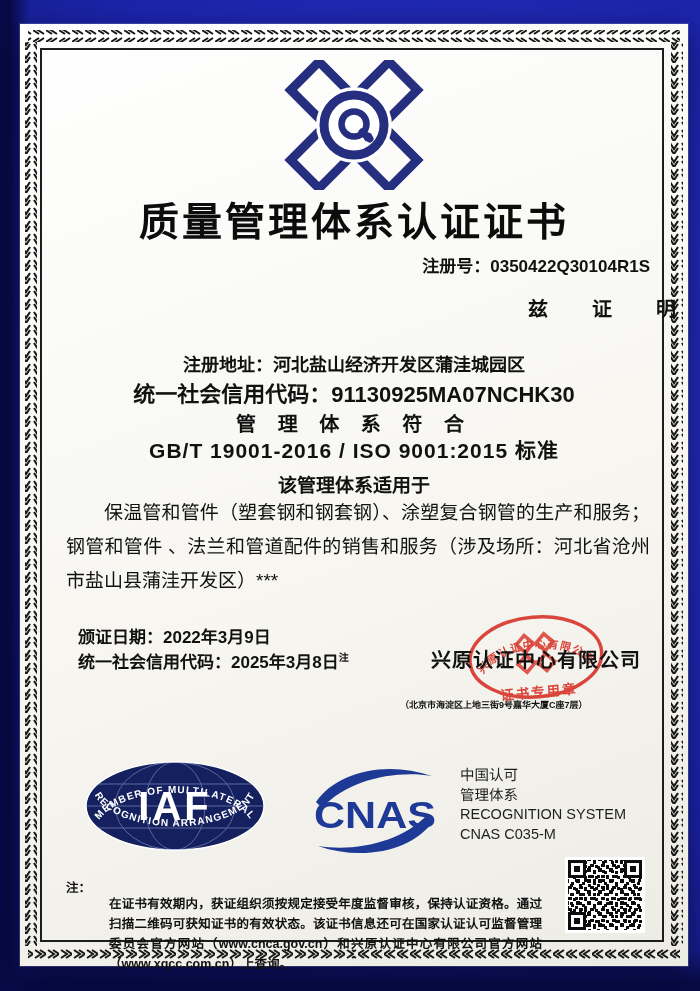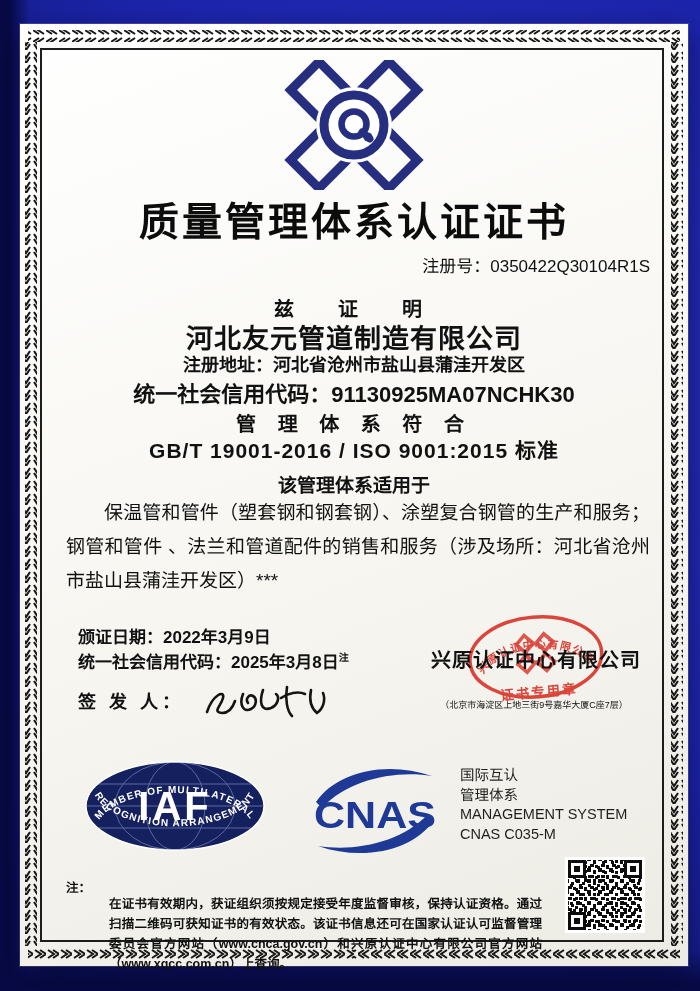--- a/index.html
+++ b/index.html
@@ -17,7 +17,7 @@
   .abs{position:absolute;}
   .ctr{left:0;width:668px;text-align:center;}
   .title{top:166px;font-size:40px;font-weight:bold;letter-spacing:3px;color:#0c0c0c;}
-  .regline{top:228px;right:38px;font-size:17px;font-weight:normal;}
+  .regline{top:228px;right:38px;font-size:17px;font-weight:bold;}
   .certify{top:269px;font-size:20px;font-weight:bold;letter-spacing:12px;}
   .company{top:293px;font-size:27px;font-weight:bold;letter-spacing:1px;}
   .addr{top:326px;font-size:18px;font-weight:bold;}

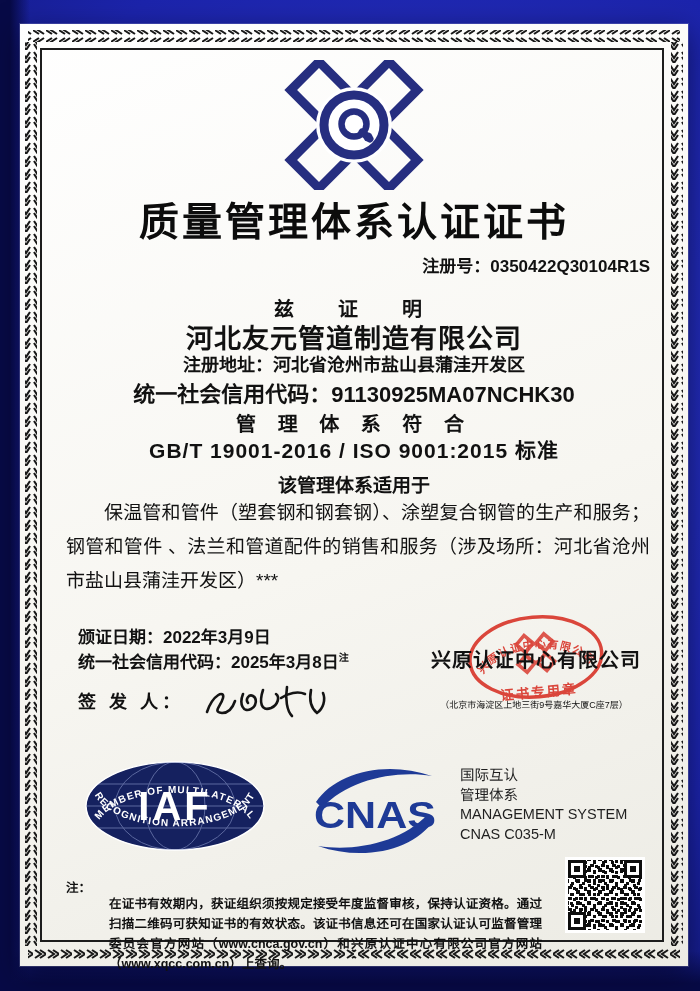--- a/index.html
+++ b/index.html
@@ -18,7 +18,7 @@
   .ctr{left:0;width:668px;text-align:center;}
   .title{top:166px;font-size:40px;font-weight:bold;letter-spacing:3px;color:#0c0c0c;}
   .regline{top:228px;right:38px;font-size:17px;font-weight:bold;}
-  .certify{top:269px;font-size:20px;font-weight:bold;letter-spacing:12px;}
+  .certify{top:269px;font-size:20px;font-weight:bold;letter-spacing:12px;text-align:right;}
   .company{top:293px;font-size:27px;font-weight:bold;letter-spacing:1px;}
   .addr{top:326px;font-size:18px;font-weight:bold;}
   .credit{top:352px;font-size:22px;font-weight:bold;}

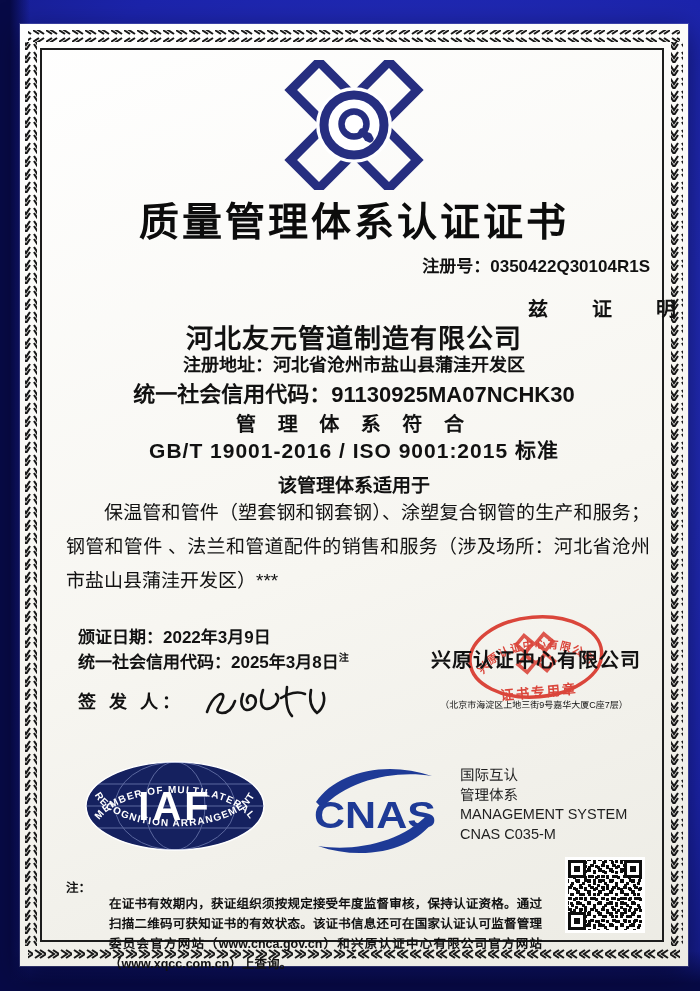--- a/index.html
+++ b/index.html
@@ -91,7 +91,6 @@
     <div class="abs regline"><span>注册号：</span><span>0350422Q30104R1S</span></div>
 
     <div class="abs ctr certify">兹　证　明</div>
-    <div class="abs ctr company">河北友元管道制造有限公司</div>
     <div class="abs ctr addr">注册地址：河北省沧州市盐山县蒲洼开发区</div>
     <div class="abs ctr credit">统一社会信用代码：91130925MA07NCHK30</div>
     <div class="abs ctr conform">管 理 体 系 符 合</div>

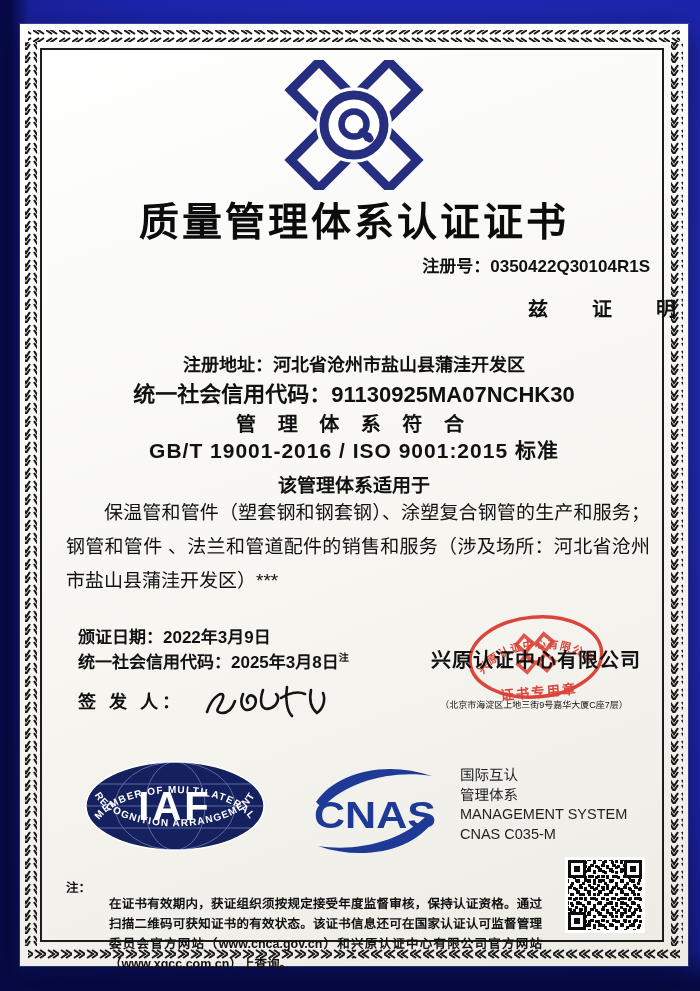--- a/index.html
+++ b/index.html
@@ -91,7 +91,7 @@
     <div class="abs regline"><span>注册号：</span><span>0350422Q30104R1S</span></div>
 
     <div class="abs ctr certify">兹　证　明</div>
-    <div class="abs ctr addr">注册地址：河北省沧州市盐山县蒲洼开发区</div>
+    <div class="abs ctr addr">注册地址：河北盐山经济开发区蒲洼城园区</div>
     <div class="abs ctr credit">统一社会信用代码：91130925MA07NCHK30</div>
     <div class="abs ctr conform">管 理 体 系 符 合</div>
     <div class="abs ctr standard">GB/T 19001-2016 / ISO 9001:2015 标准</div>

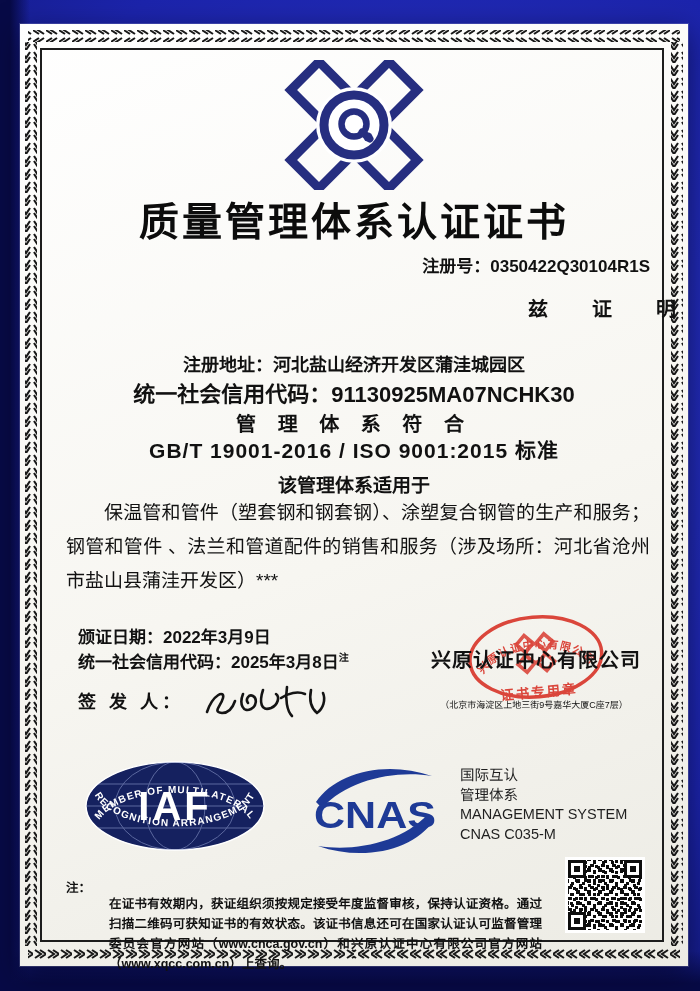--- a/index.html
+++ b/index.html
@@ -101,19 +101,6 @@
     <div class="abs issue">颁证日期：2022年3月9日</div>
     <div class="abs valid"><span>统一社会信用代码：2025年3月8日</span><sup>注</sup></div>
 
-    <div class="abs signer">
-      <span>签 发 人：</span>
-      <svg width="130" height="42" viewBox="0 0 130 42" aria-hidden="true">
-        <g fill="none" stroke="#141414" stroke-width="2.6" stroke-linecap="round">
-          <path d="M8 30 C14 12 26 8 24 16 C22 24 13 30 23 31 C30 31 34 25 36 19"></path>
-          <path d="M44 12 C40 22 44 31 52 27 C58 24 58 16 54 14 C50 12 46 17 49 21"></path>
-          <path d="M64 8 C60 20 62 30 72 26 C79 23 81 15 77 12"></path>
-          <path d="M88 5 C86 17 88 29 93 34"></path>
-          <path d="M82 16 C89 11 99 9 106 12"></path>
-          <path d="M112 8 C110 18 112 26 118 31 C124 27 127 18 124 11"></path>
-        </g>
-      </svg>
-    </div>
 
     <svg class="abs seal" width="160" height="100" viewBox="0 0 160 100" aria-hidden="true">
       <defs>

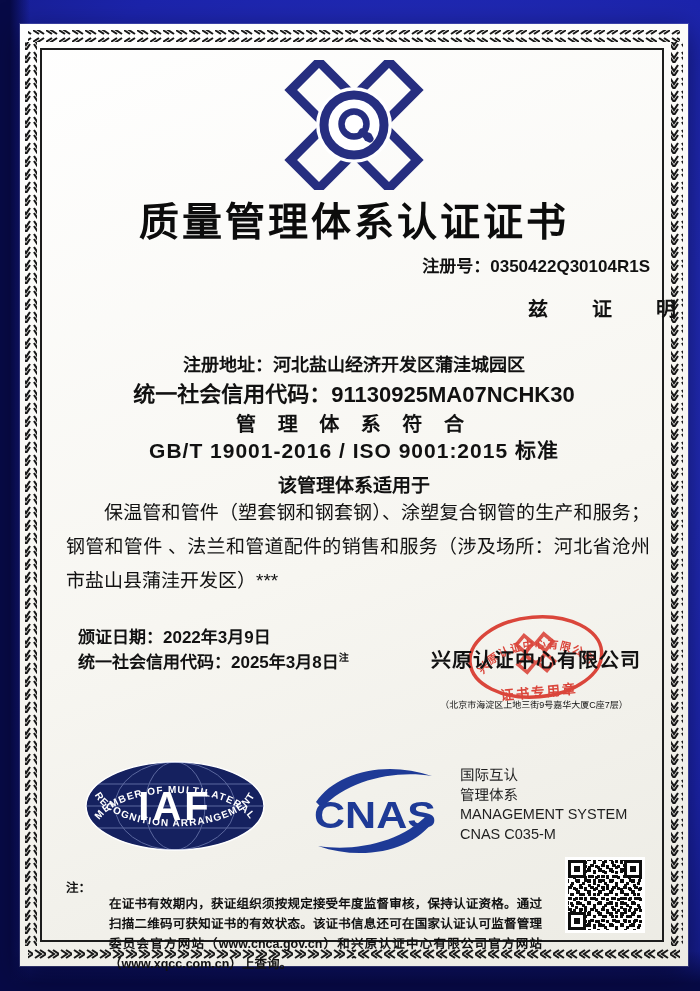--- a/index.html
+++ b/index.html
@@ -35,7 +35,7 @@
   .issuer-name{top:620px;left:398px;width:236px;text-align:center;font-size:20px;
     font-weight:bold;letter-spacing:1px;z-index:3;}
   .seal{top:585px;left:436px;z-index:2;transform:rotate(-5deg);opacity:.93;}
-  .issuer-addr{top:674px;left:380px;width:268px;text-align:center;font-size:9px;font-weight:normal;}
+  .issuer-addr{top:674px;left:380px;width:268px;font-size:9px;font-weight:bold;}
   .iaf{top:735px;left:60px;}
   .cnas{top:740px;left:290px;}
   .cnas-side{top:742px;left:440px;font-size:14.5px;line-height:19.5px;color:#1f1f1f;}

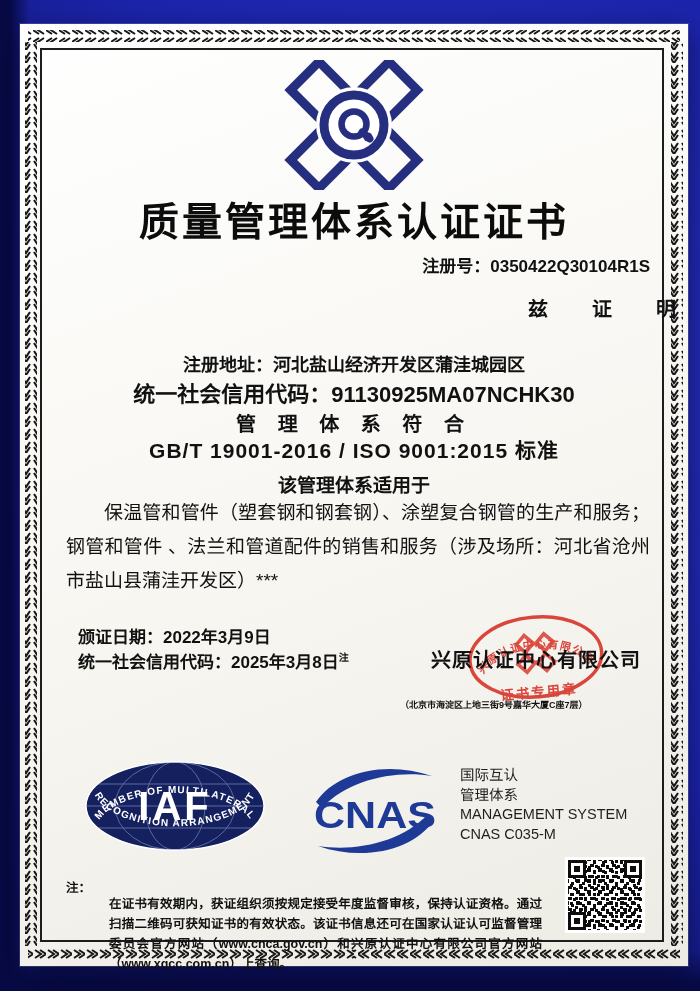--- a/index.html
+++ b/index.html
@@ -154,6 +154,7 @@
     </svg>
 
     <div class="abs cnas-side">
+      <div>中国认可</div>
       <div>国际互认</div>
       <div>管理体系</div>
       <div>MANAGEMENT SYSTEM</div>

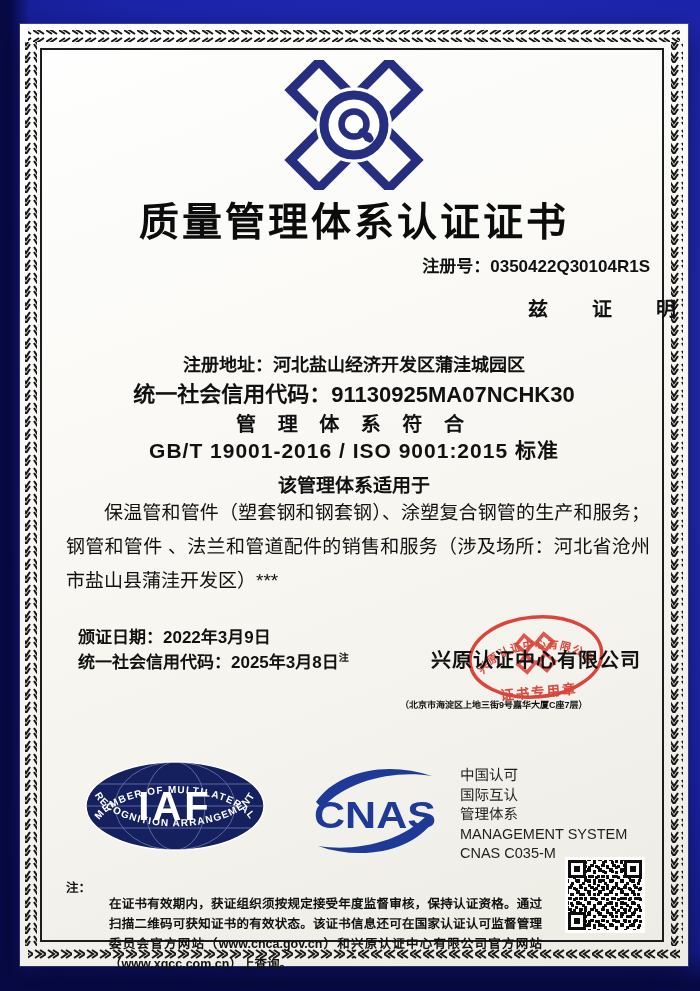--- a/index.html
+++ b/index.html
@@ -155,7 +155,6 @@
 
     <div class="abs cnas-side">
       <div>中国认可</div>
-      <div>国际互认</div>
       <div>管理体系</div>
       <div>MANAGEMENT SYSTEM</div>
       <div>CNAS C035-M</div>

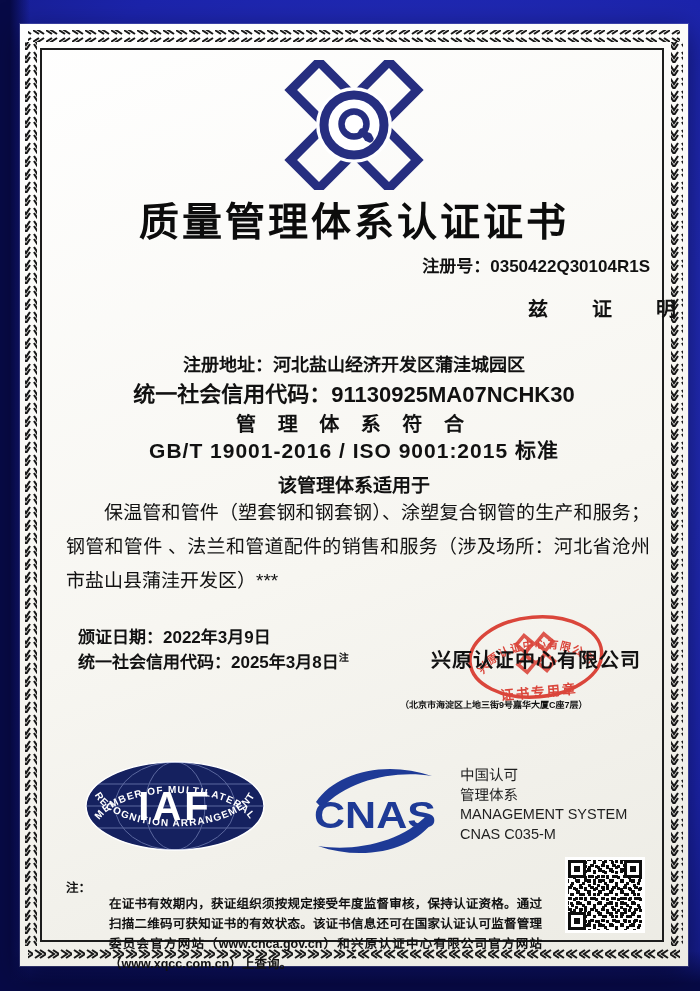--- a/index.html
+++ b/index.html
@@ -156,7 +156,7 @@
     <div class="abs cnas-side">
       <div>中国认可</div>
       <div>管理体系</div>
-      <div>MANAGEMENT SYSTEM</div>
+      <div>RECOGNITION SYSTEM</div>
       <div>CNAS C035-M</div>
     </div>
 

